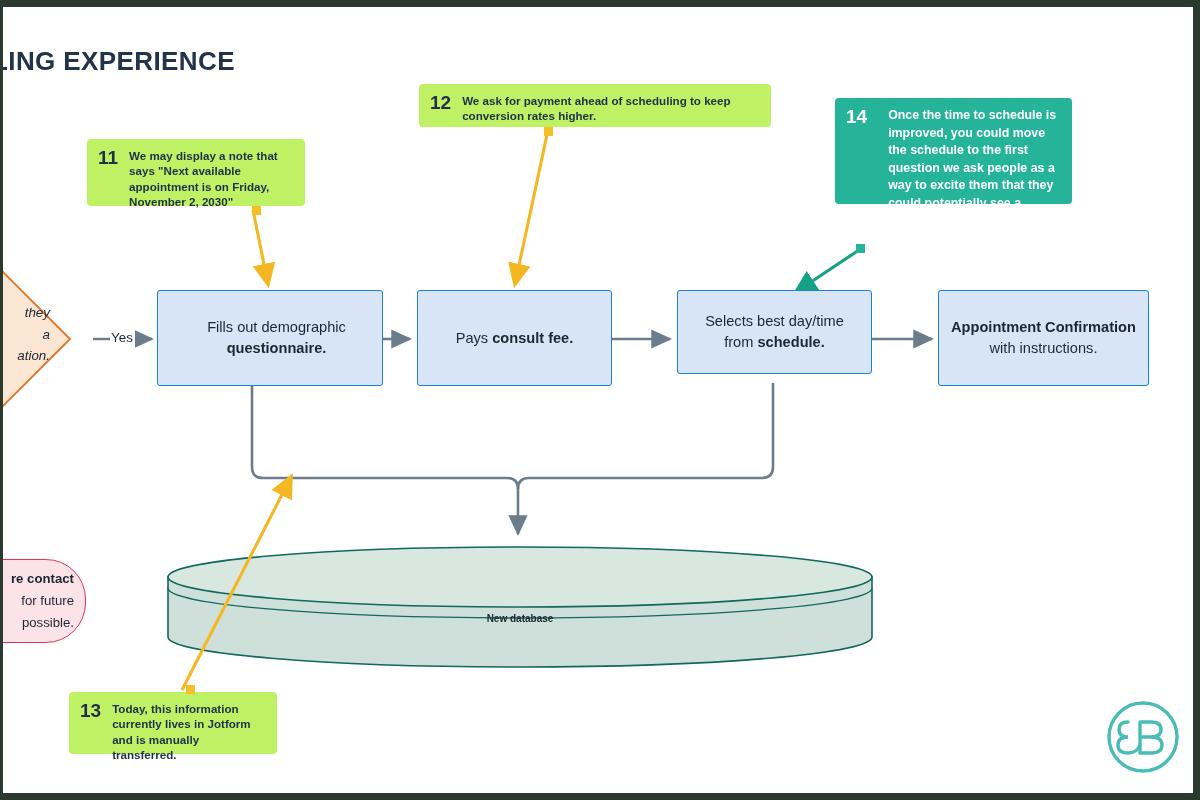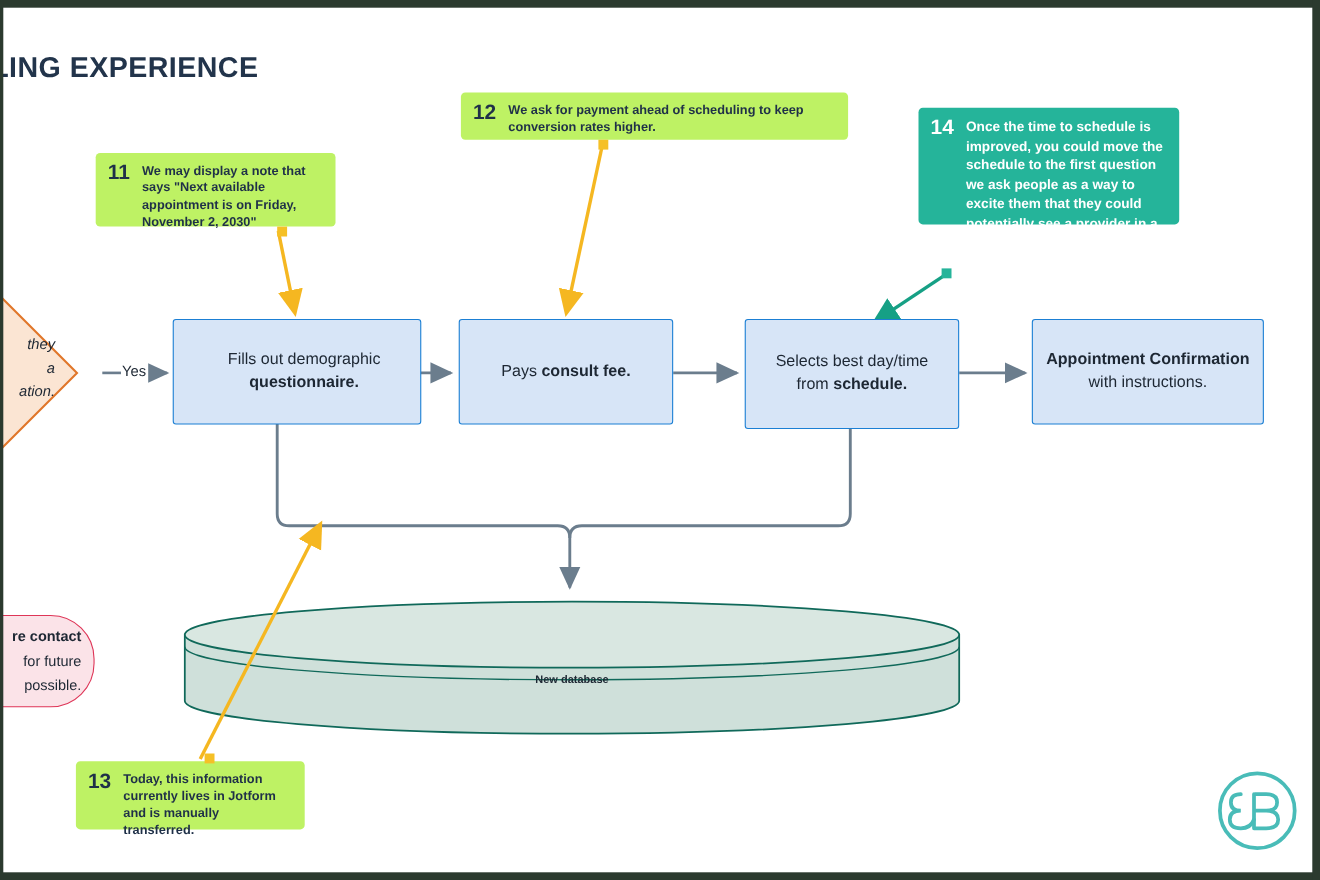--- a/index.html
+++ b/index.html
@@ -223,7 +223,7 @@
   </div>
   <div class="tail yellow" style="left:544px; top:127px;"></div>
 
-  <div class="callout teal" style="left:835px; top:98px; width:237px; height:106px;">
+  <div class="callout teal" style="left:835px; top:98px; width:237px; height:106px;gap:10px;">
     <span class="cnum">14</span>
     <span class="ctext">Once the time to schedule is improved, you could move the schedule to the first question we ask people as a way to excite them that they could potentially see a provider in a day or two.</span>
   </div>

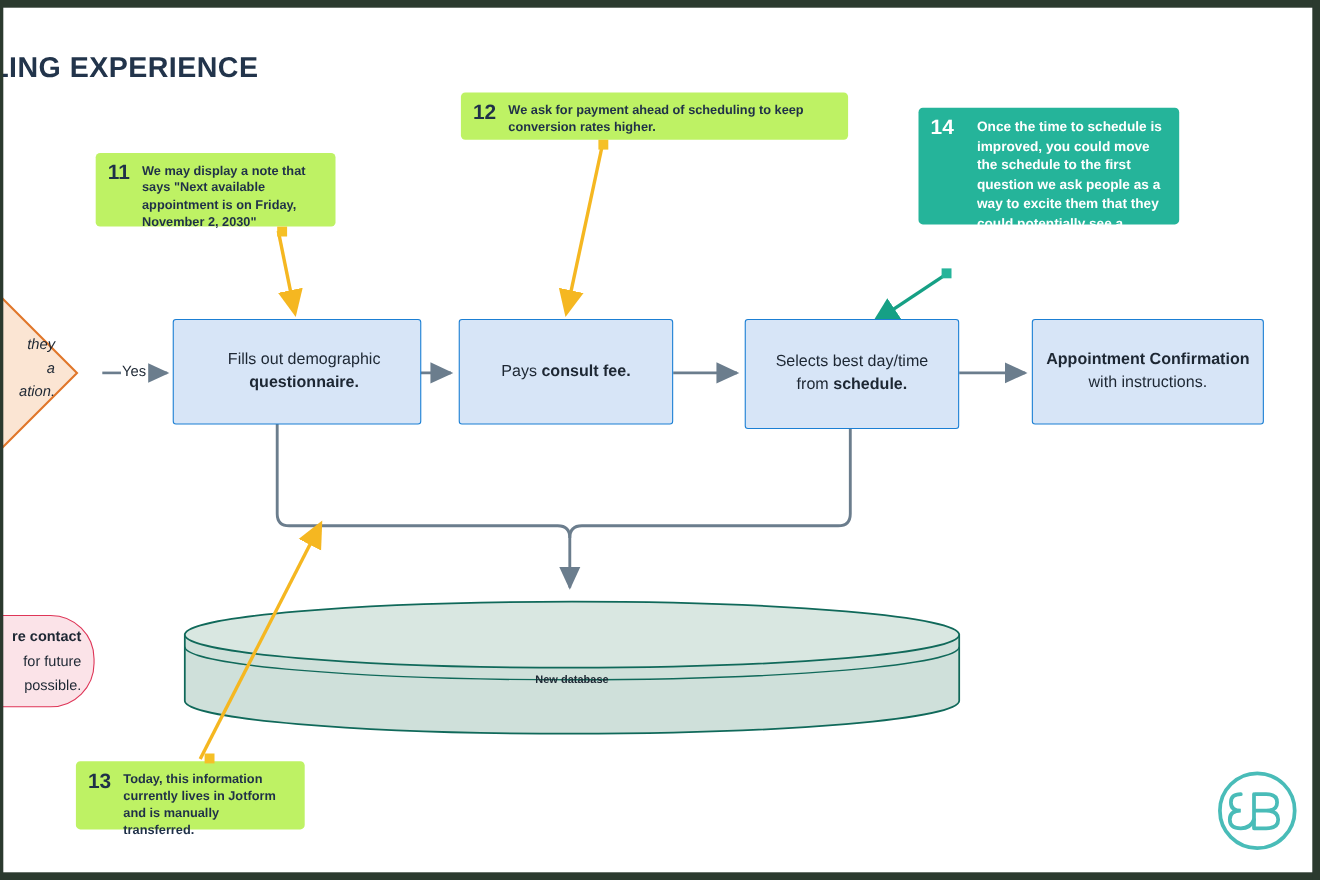--- a/index.html
+++ b/index.html
@@ -247,7 +247,7 @@
     </div>
   </div>
 
-  <div class="pbox" style="left:677px; top:290px; width:195px; height:100px;">
+  <div class="pbox" style="left:677px; top:290px; width:195px; height:84px;">
     <div class="ptext">
       <span>Selects best day/time from </span><b>schedule.</b>
     </div>

